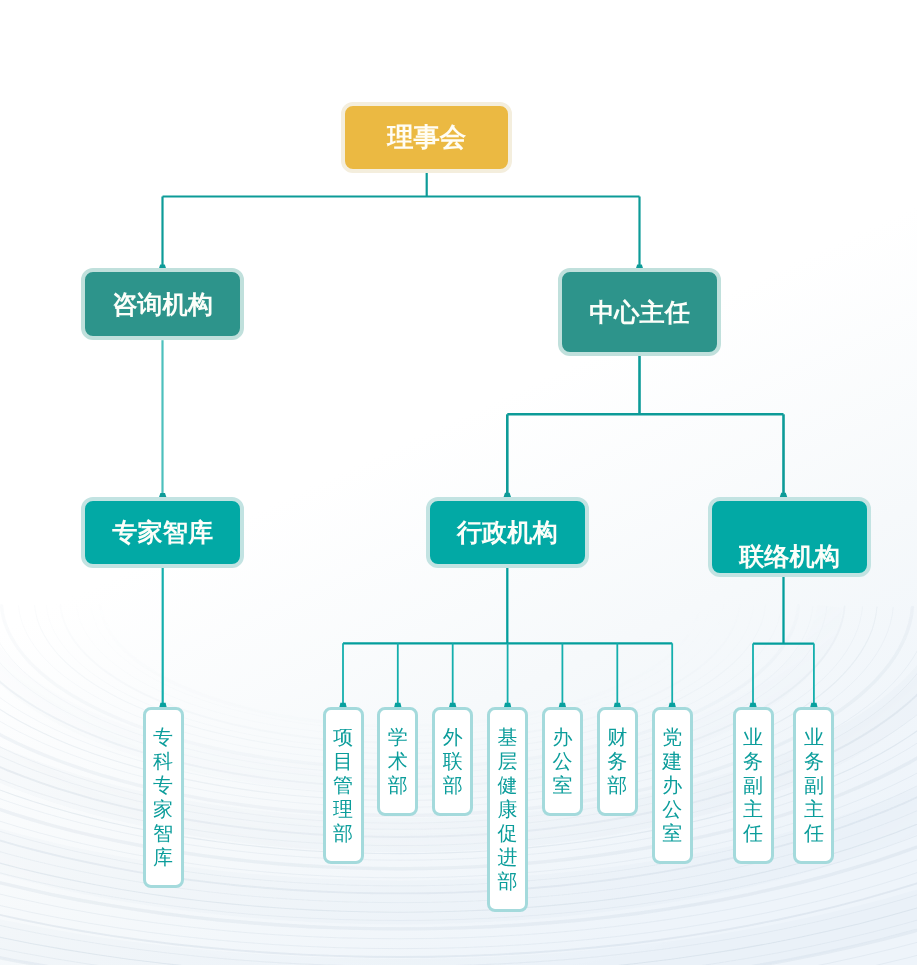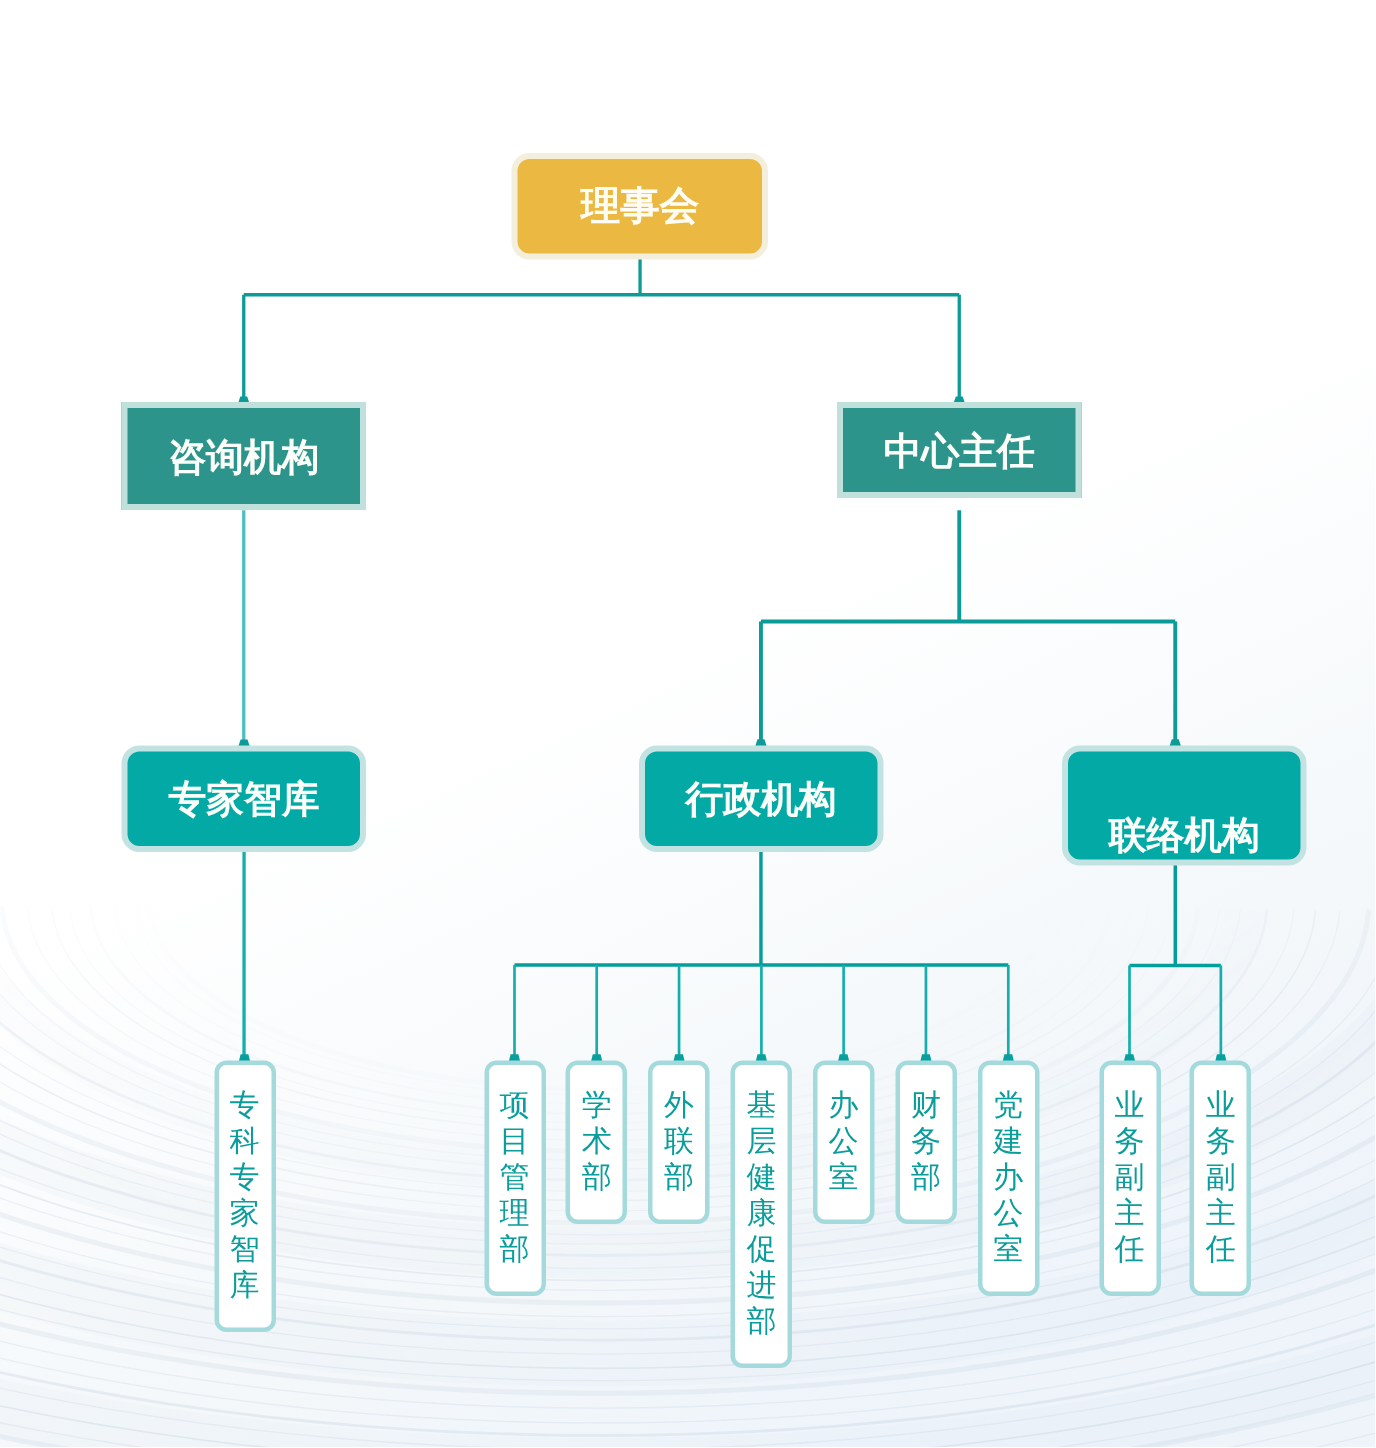--- a/index.html
+++ b/index.html
@@ -20,7 +20,7 @@
   }
   .lvl2{
     background:var(--l2-fill,#2d948b);border:4.7px solid var(--l2-border,#c0e0dc);
-    border-radius:0;
+    border-radius:12px;
     color:var(--l23-text,#fcfef9);font-weight:700;font-size:25.2px;text-align:center;
   }
   .lvl3{

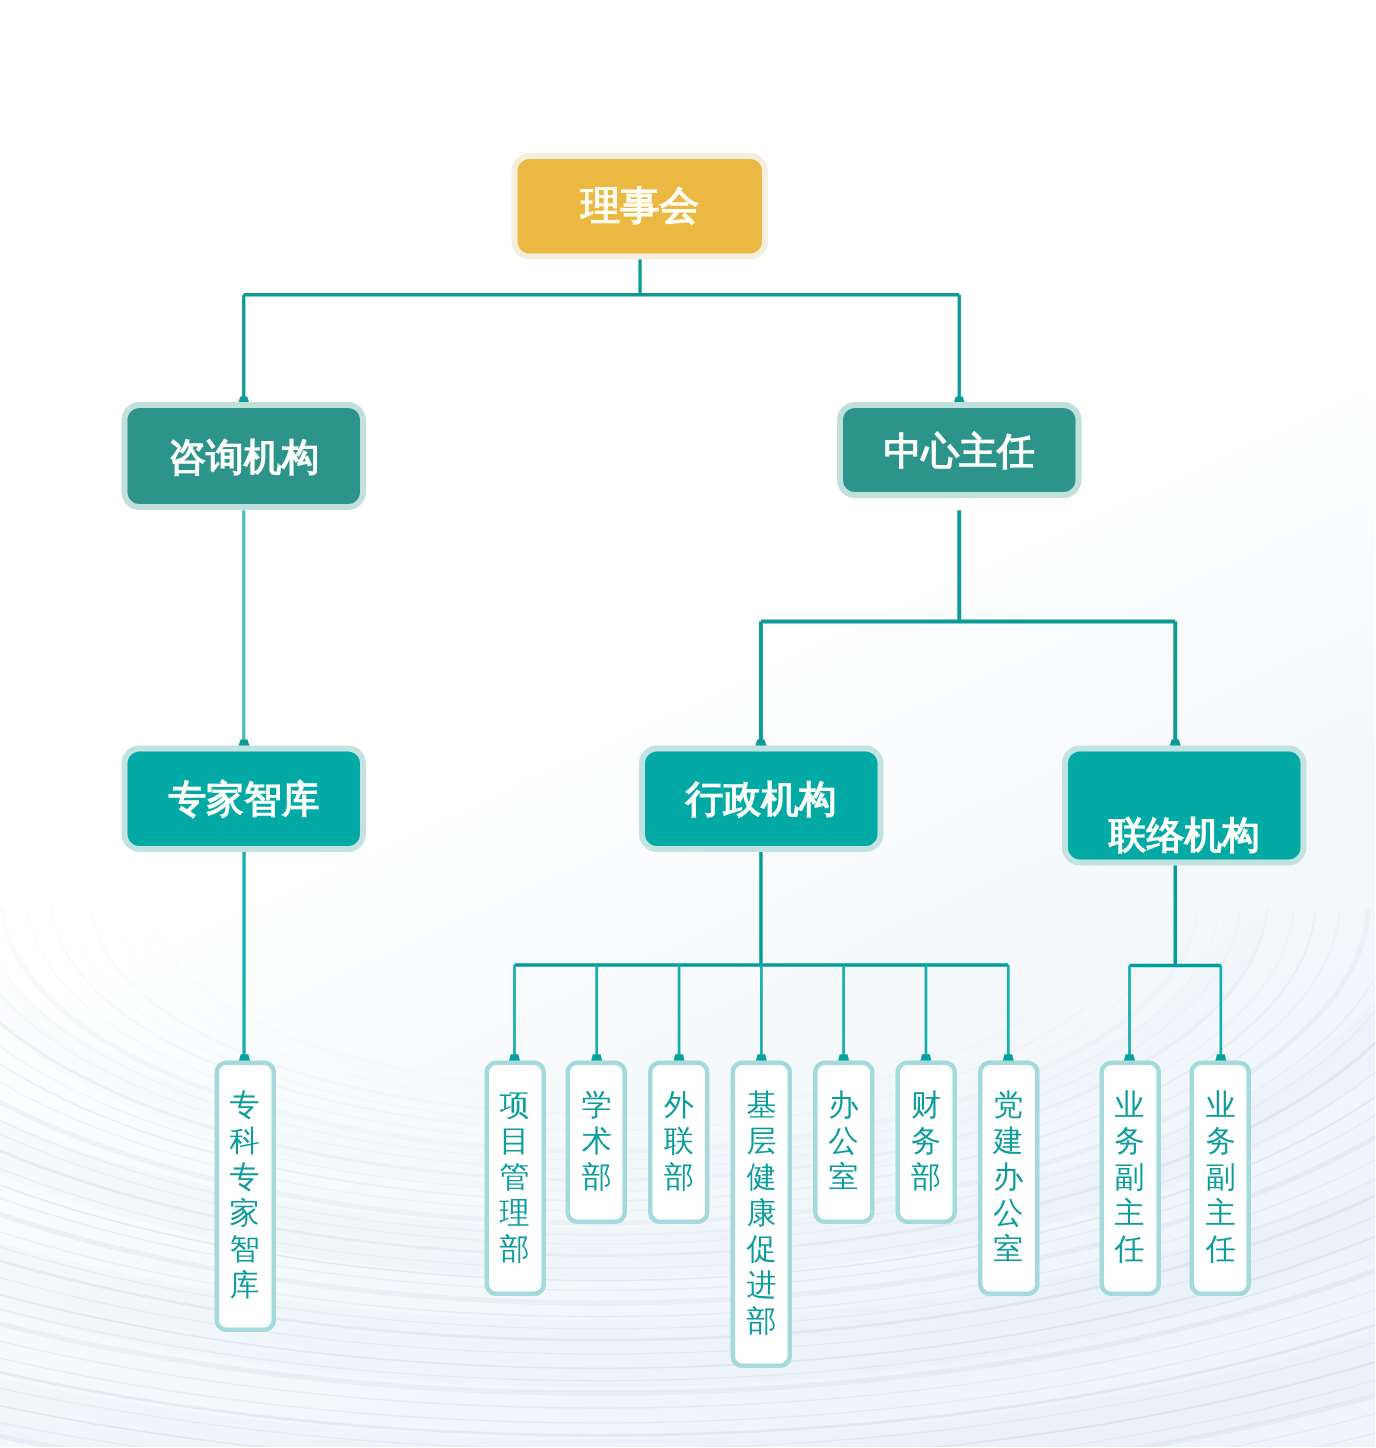--- a/index.html
+++ b/index.html
@@ -199,7 +199,7 @@
       <div class="node lvl2" style="left: 81px; top: 268.2px; width: 163px; height: 72px;">
         <span class="lbl">咨询机构</span>
       </div>
-      <div class="node lvl2" style="left: 558px; top: 268.2px; width: 163px; height: 64px;">
+      <div class="node lvl2" style="left: 558px; top: 268.2px; width: 163px; height: 88px;">
         <span class="lbl">中心主任</span>
       </div>
       <div class="node lvl3" style="left: 81.2px; top: 496.8px; width: 163px; height: 71px;">

